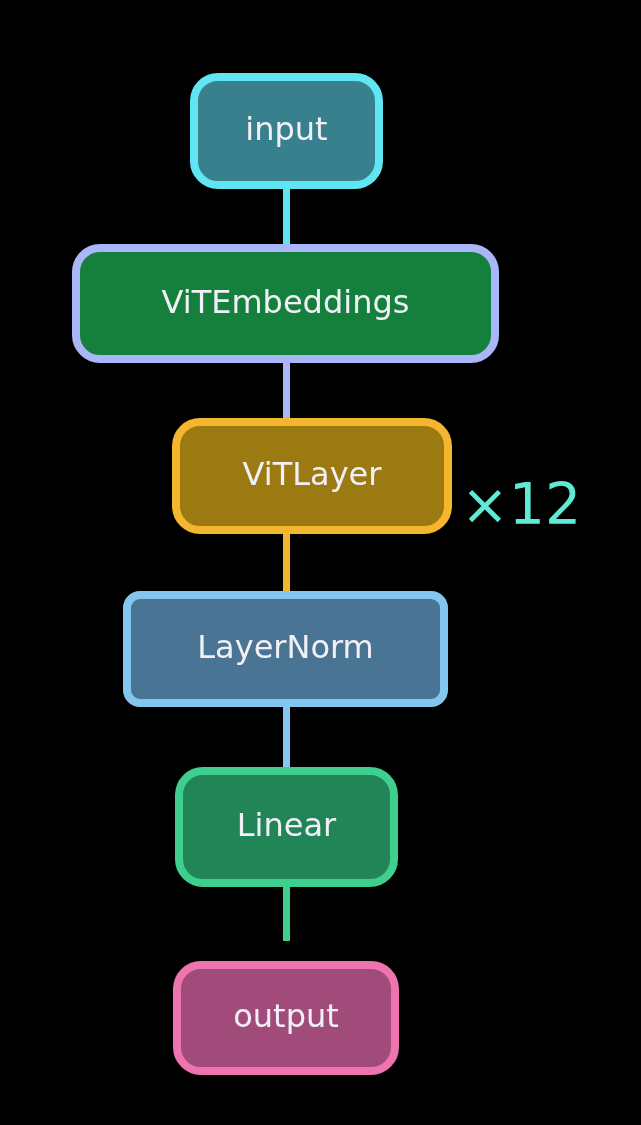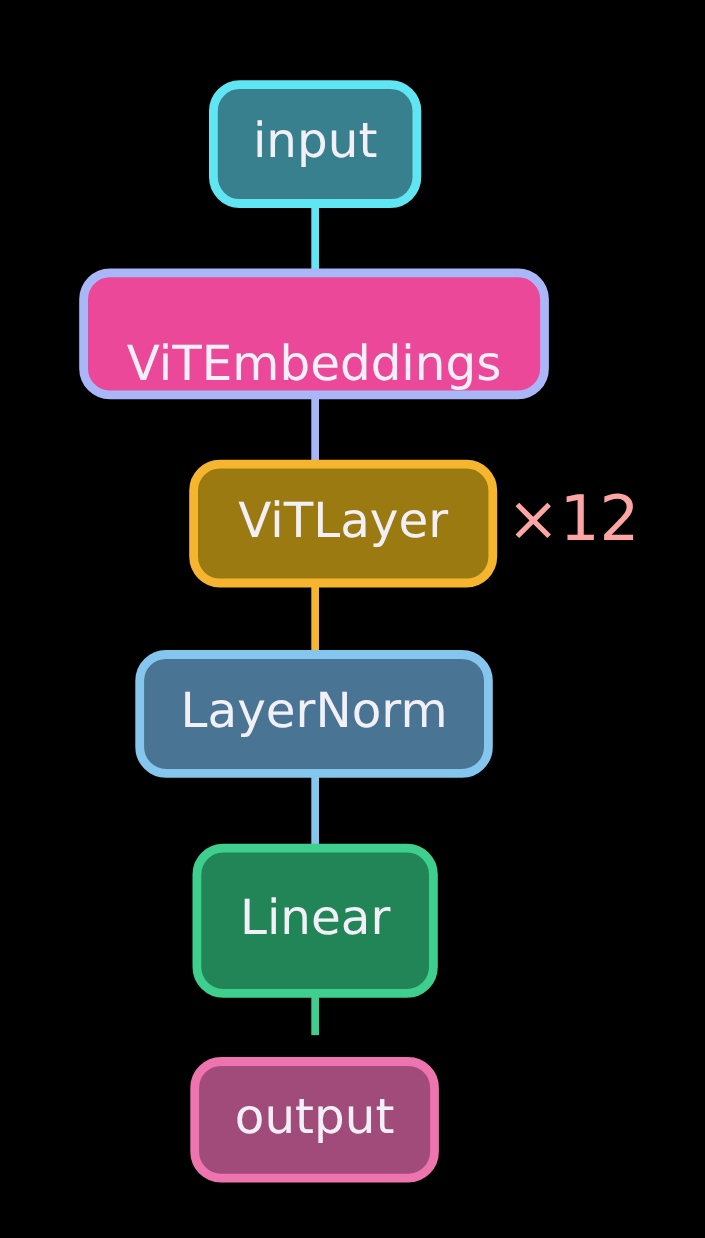--- a/index.html
+++ b/index.html
@@ -22,7 +22,7 @@
     display: flex;
     align-items: center;
     justify-content: center;
-    font-size: 44px;
+    font-size: 32px;
     line-height: 1;
     z-index: 2;
   }

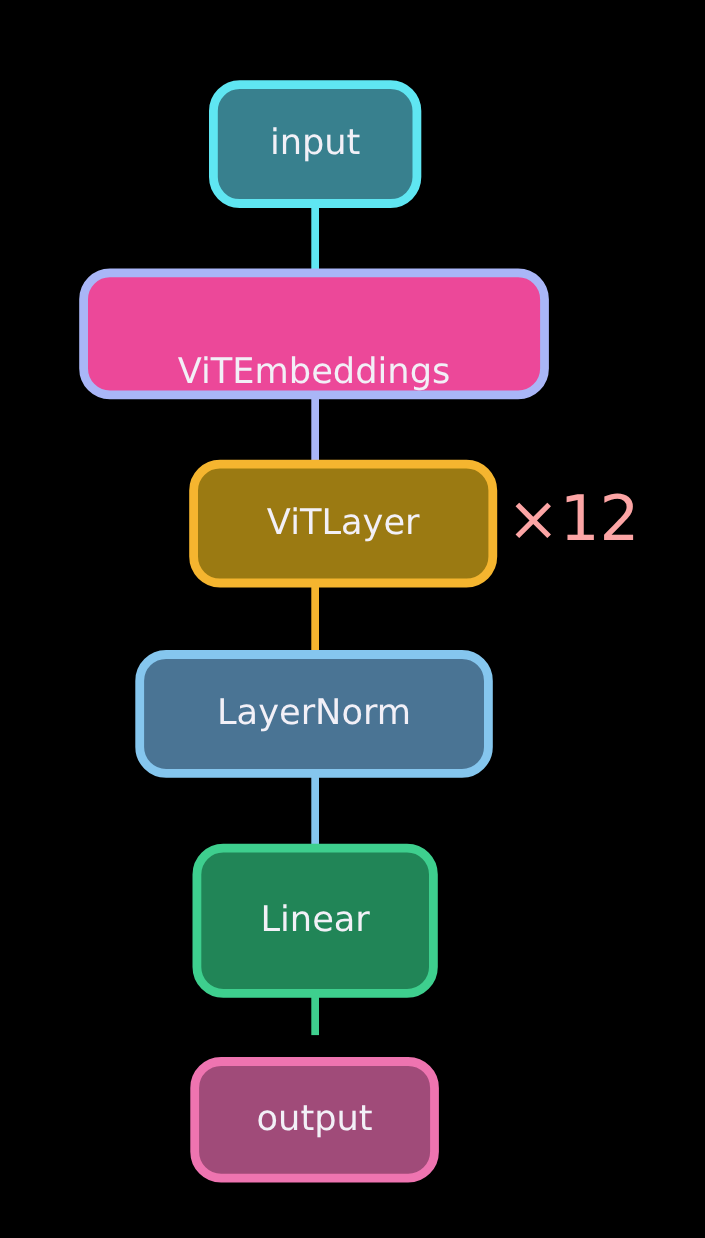--- a/index.html
+++ b/index.html
@@ -71,7 +71,7 @@
     <span>input</span>
   </div>
 
-  <div class="node n-embed" style="background: #ec4899; border-color: rgb(169, 182, 247); align-items: flex-end;">
+  <div class="node n-embed" style="background: #15803d; border-color: rgb(169, 182, 247);">
     <span>ViTEmbeddings</span>
   </div>
 

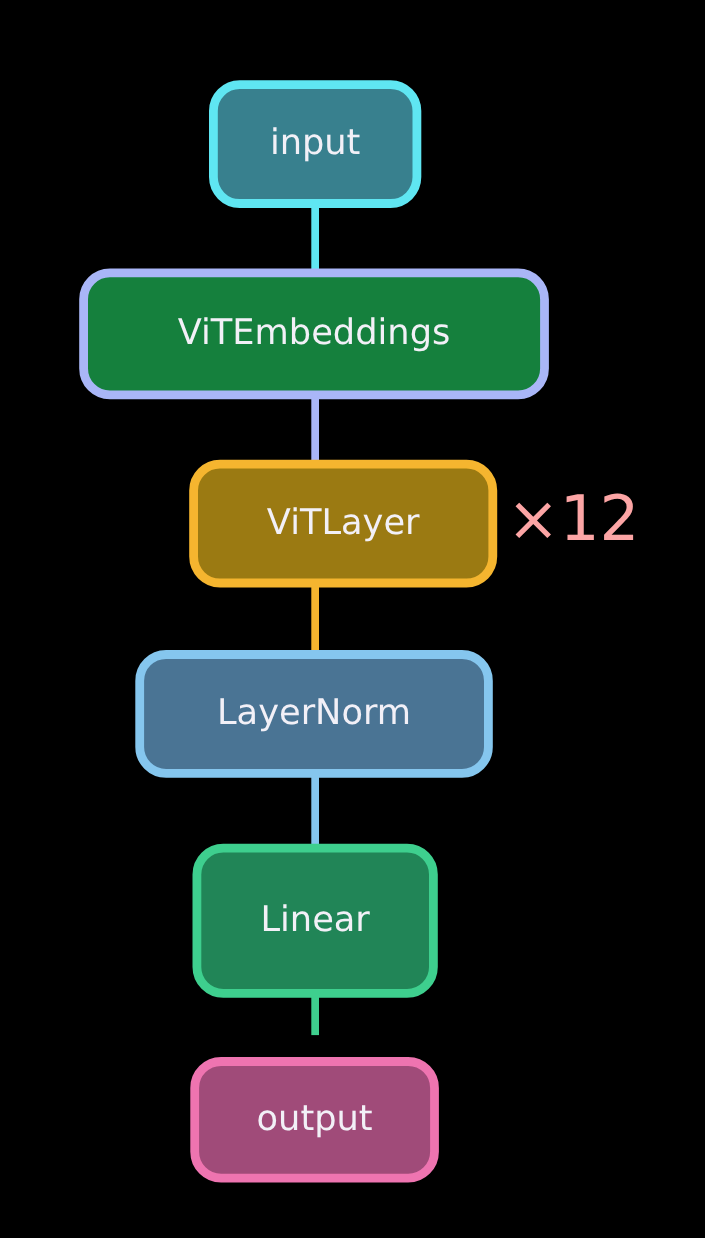--- a/index.html
+++ b/index.html
@@ -91,7 +91,7 @@
     <span>output</span>
   </div>
 
-  <div class="multiplier" style="color: #fca5a5;">×12</div>
+  <div class="multiplier" style="color: #5eead4; margin-top: 32px;">×12</div>
 
 </div>
 

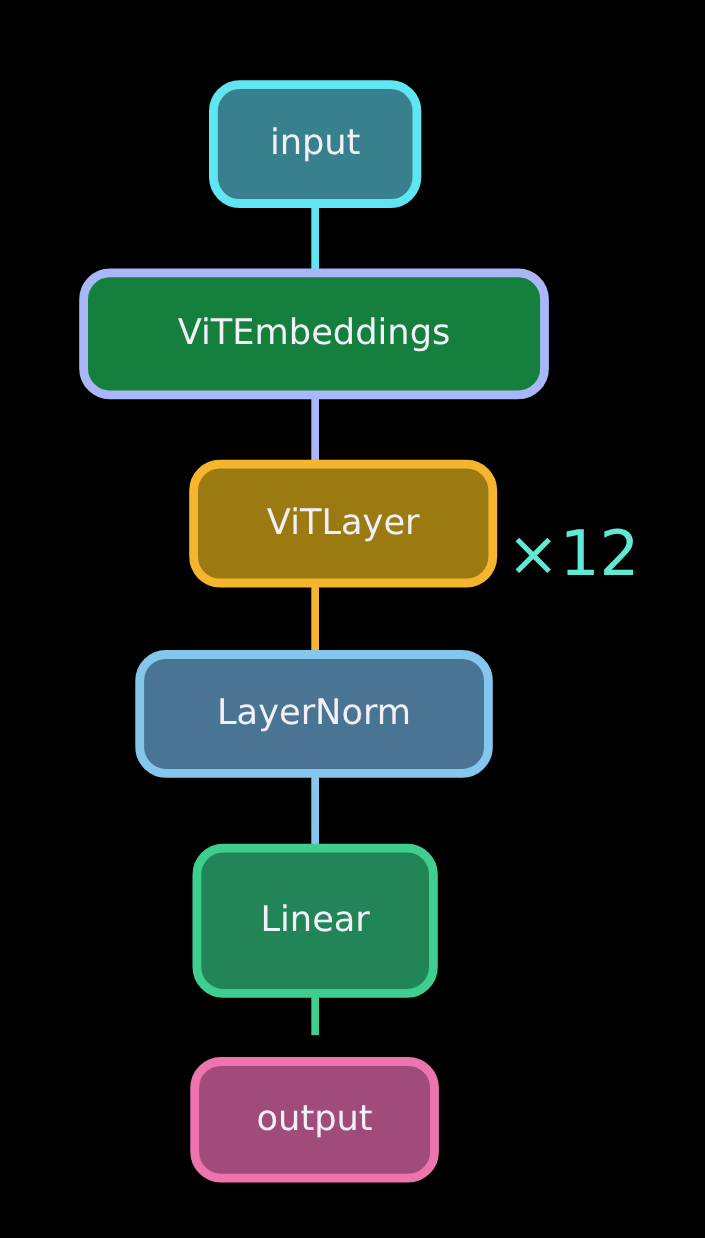--- a/index.html
+++ b/index.html
@@ -79,7 +79,7 @@
     <span>ViTLayer</span>
   </div>
 
-  <div class="node n-layernorm" style="background: rgb(74, 116, 148); border-color: rgb(133, 198, 238);">
+  <div class="node n-layernorm" style="background: rgb(74, 116, 148); border-color: rgb(133, 198, 238); border-radius: 17px;">
     <span>LayerNorm</span>
   </div>
 

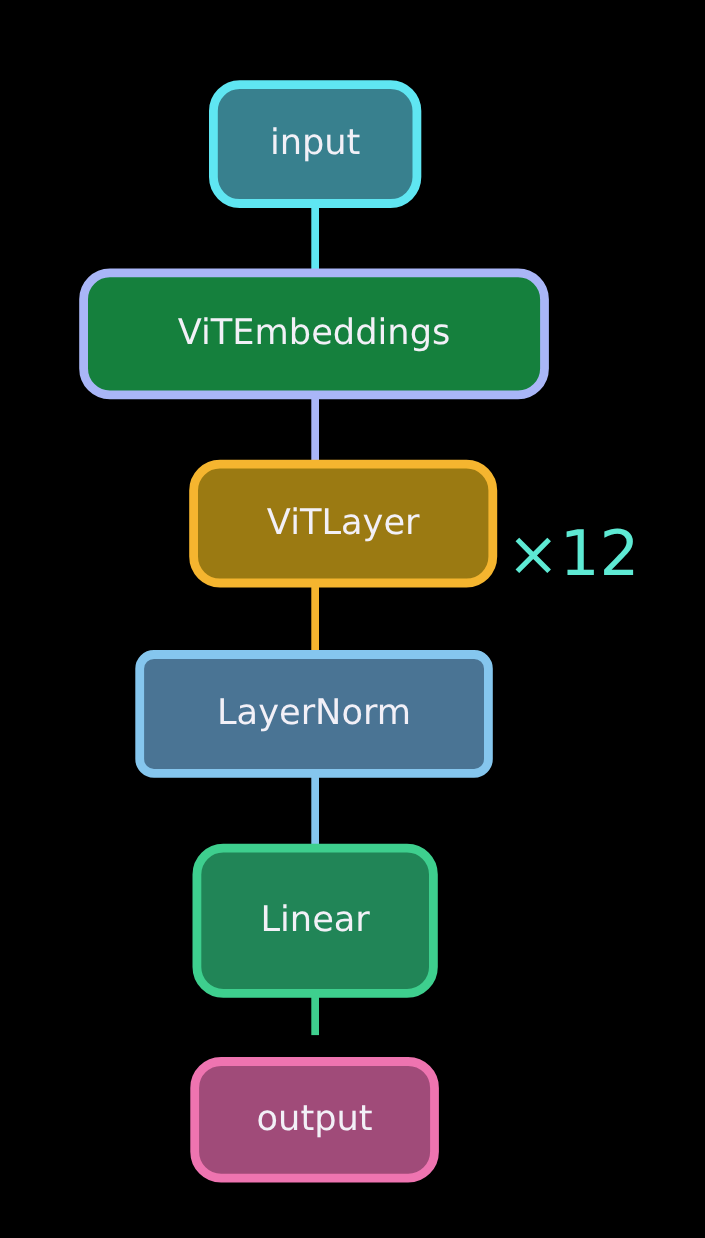--- a/index.html
+++ b/index.html
@@ -47,7 +47,7 @@
   .n-embed     { left: 72px;  top: 244px; width: 427px; height: 119px; }
   .n-vitlayer  { left: 148px; top: 418px; width: 280px; height: 116px; }
   .n-layernorm { left: 123px; top: 591px; width: 325px; height: 116px; }
-  .n-linear    { left: 175px; top: 767px; width: 223px; height: 140px; }
+  .n-linear    { left: 175px; top: 767px; width: 223px; height: 120px; }
   .n-output    { left: 173px; top: 937px; width: 226px; height: 114px; }
   
   .e-0 { top: 185px; height: 63px; }

